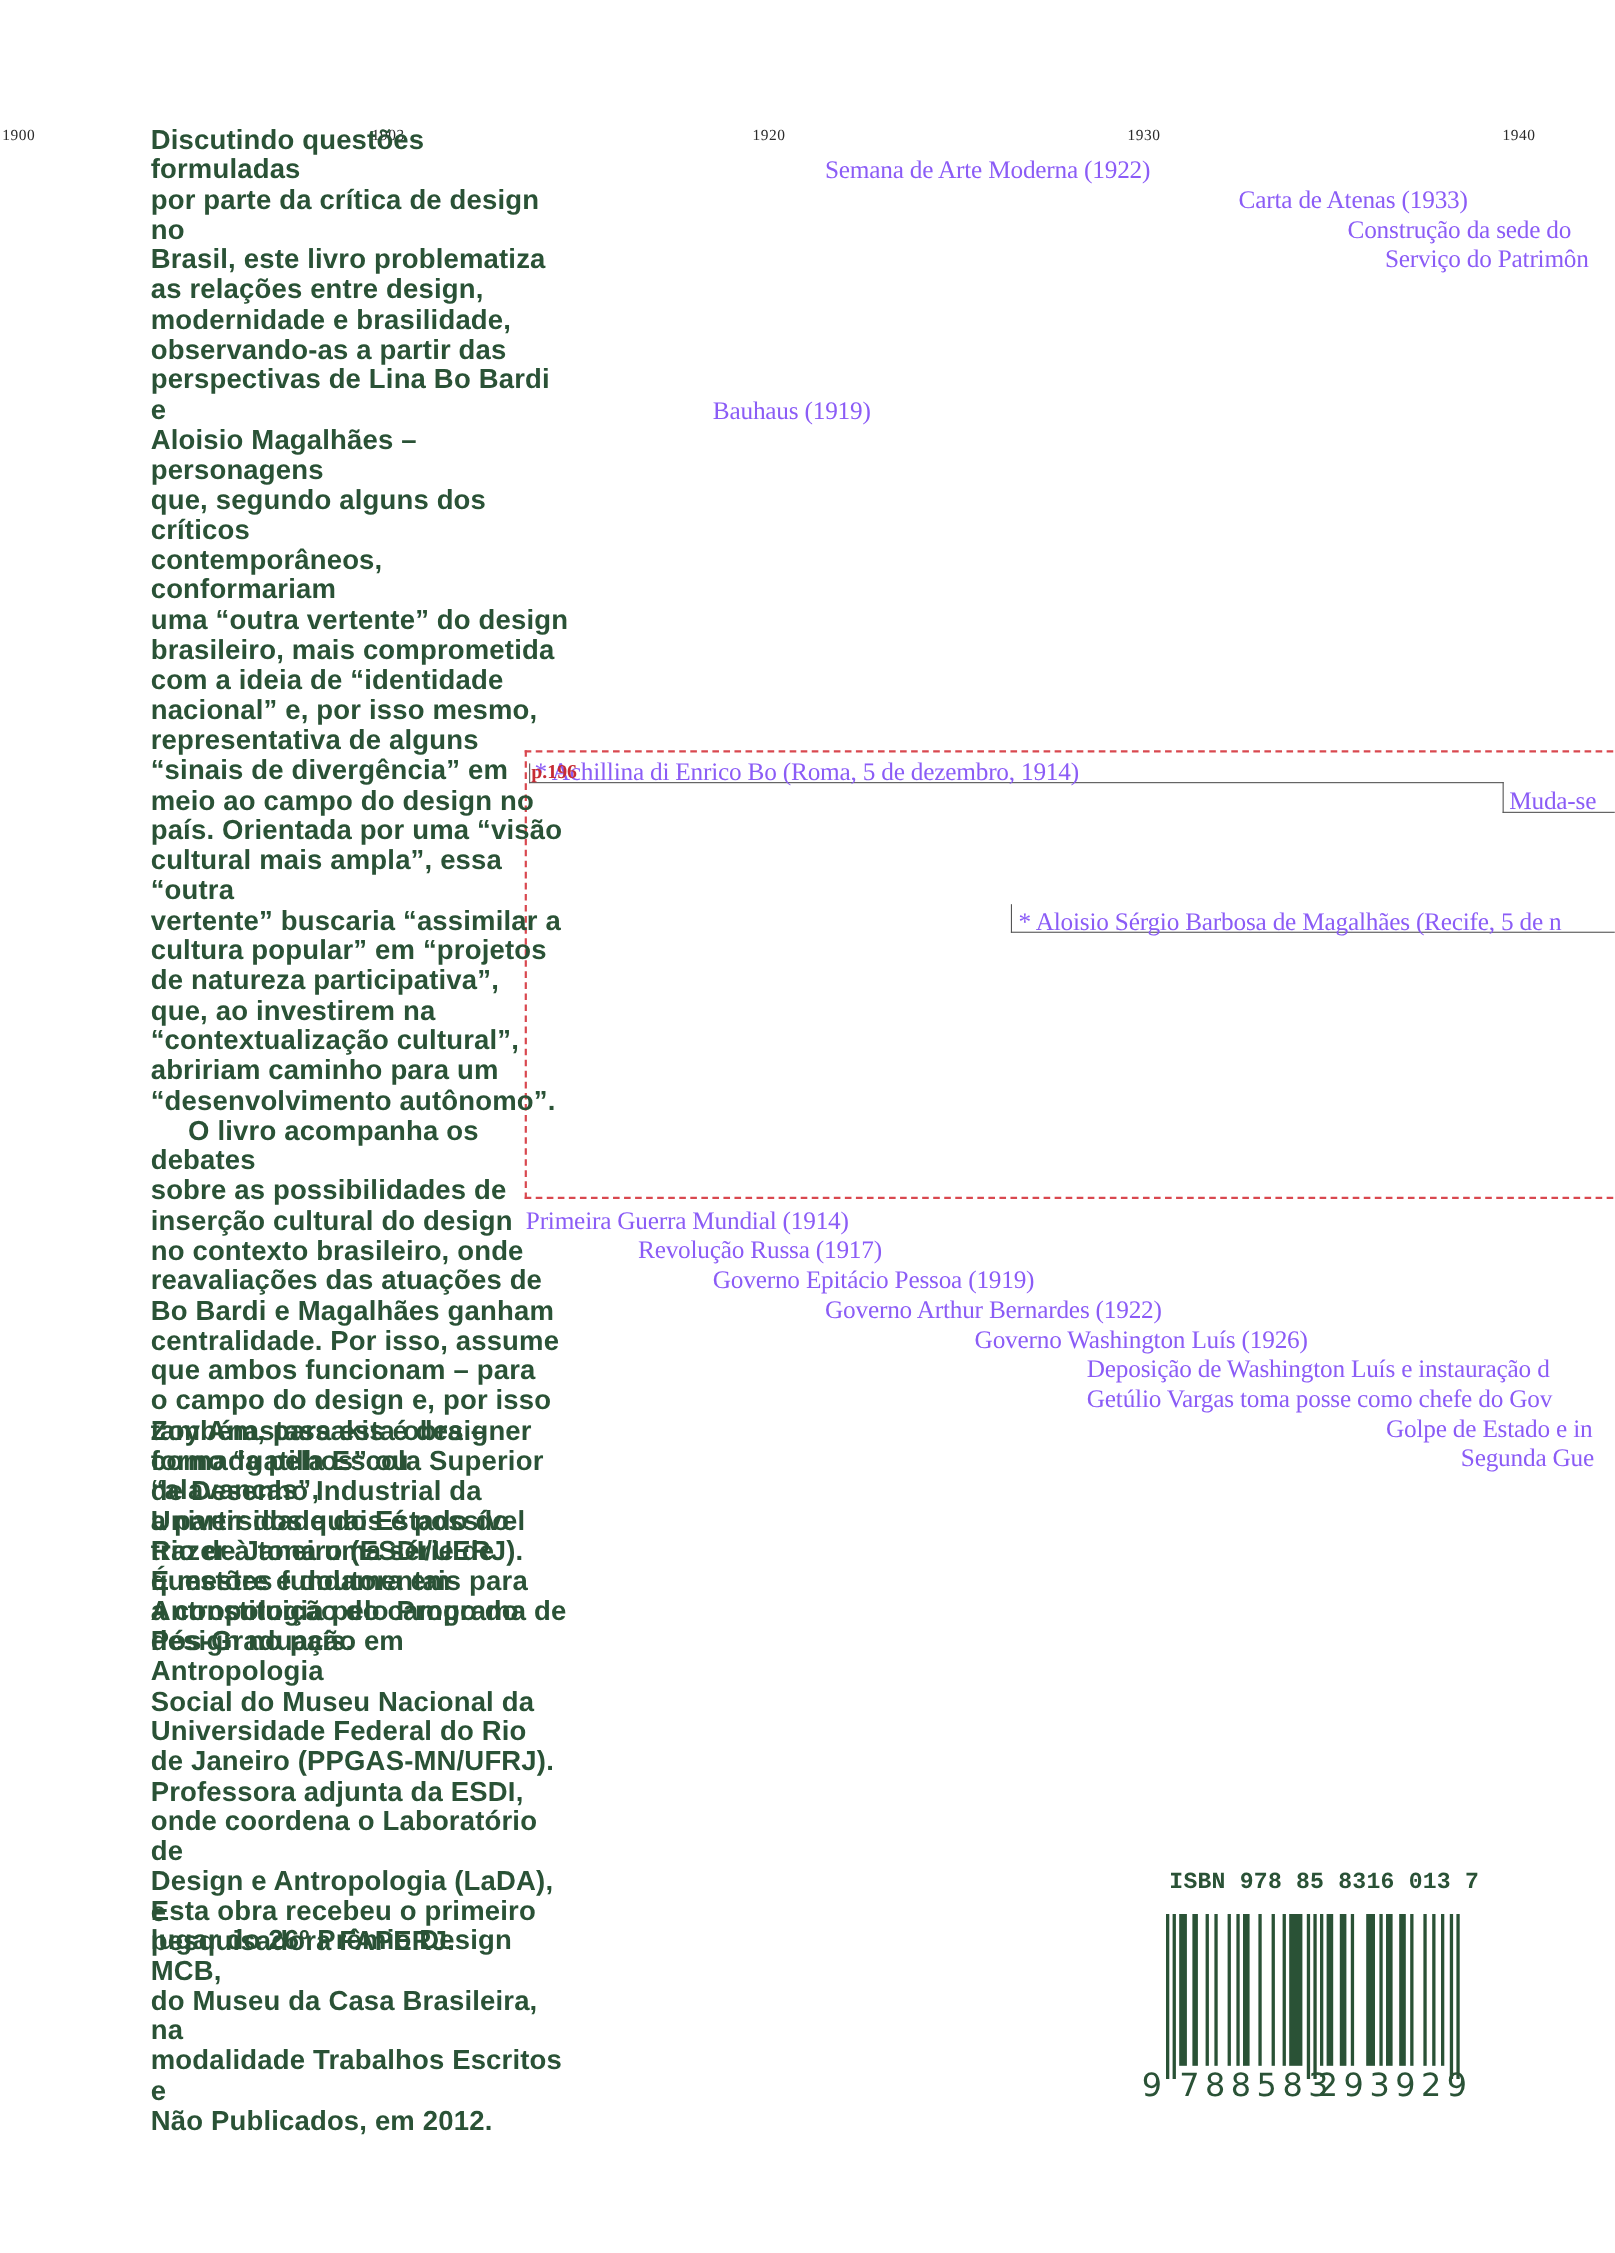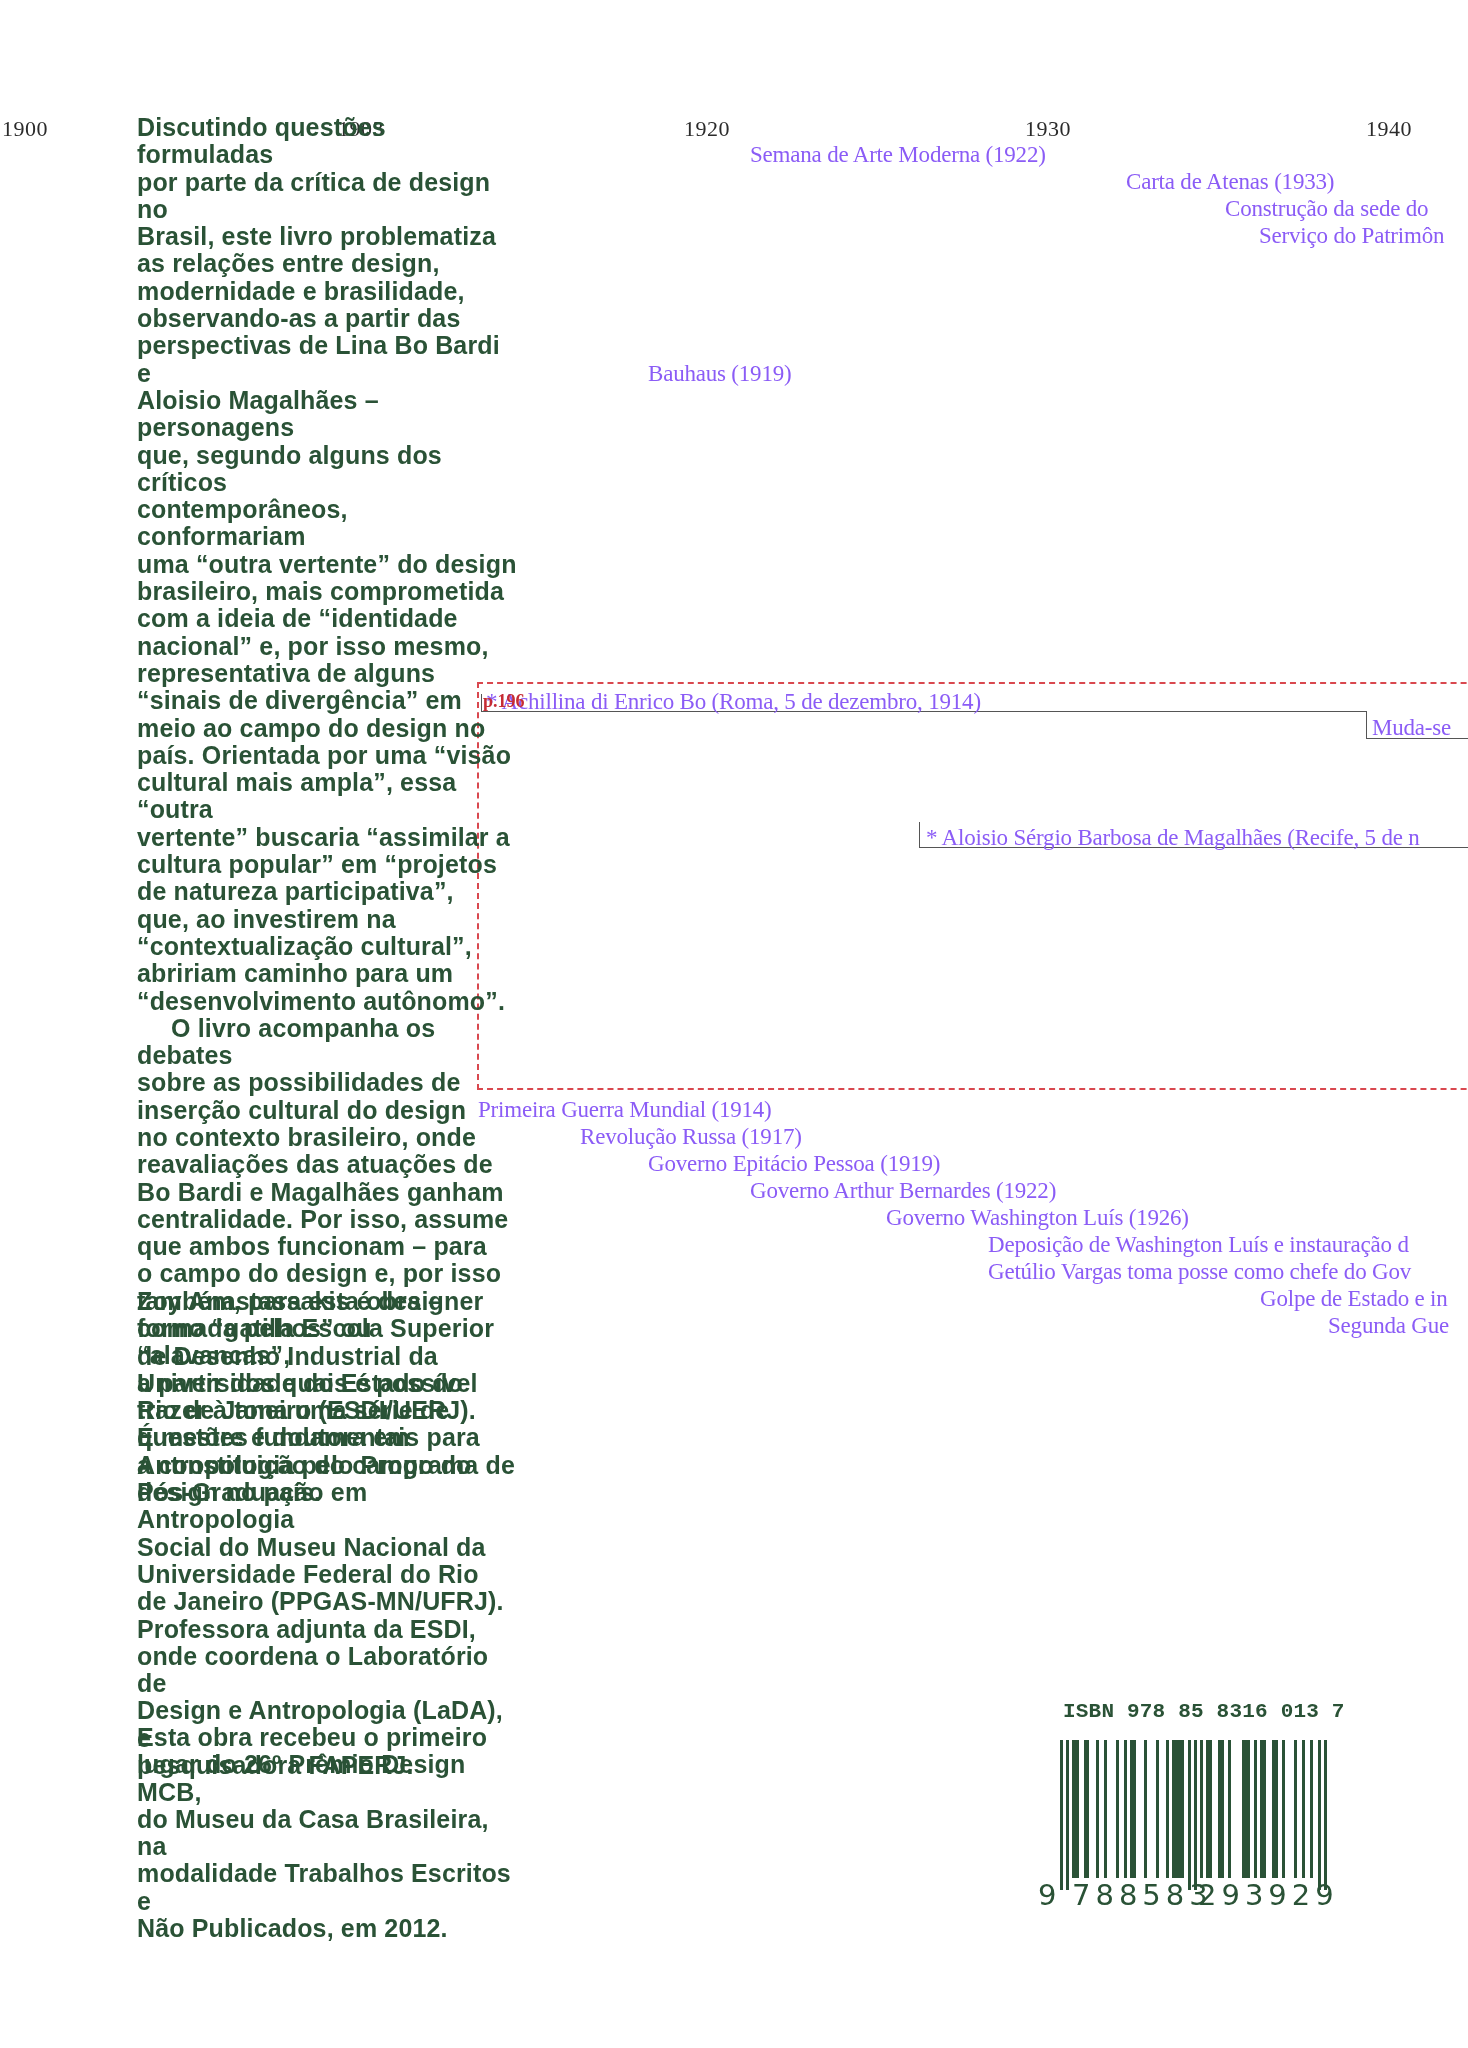--- a/index.html
+++ b/index.html
@@ -25,7 +25,7 @@
       font-family: "Liberation Serif", "DejaVu Serif", serif;
       position: absolute;
       top: 116px;
-      font-size: 22px;
+      font-size: 14px;
       color: #2b2b2b;
       letter-spacing: 0.5px;
       white-space: nowrap;

